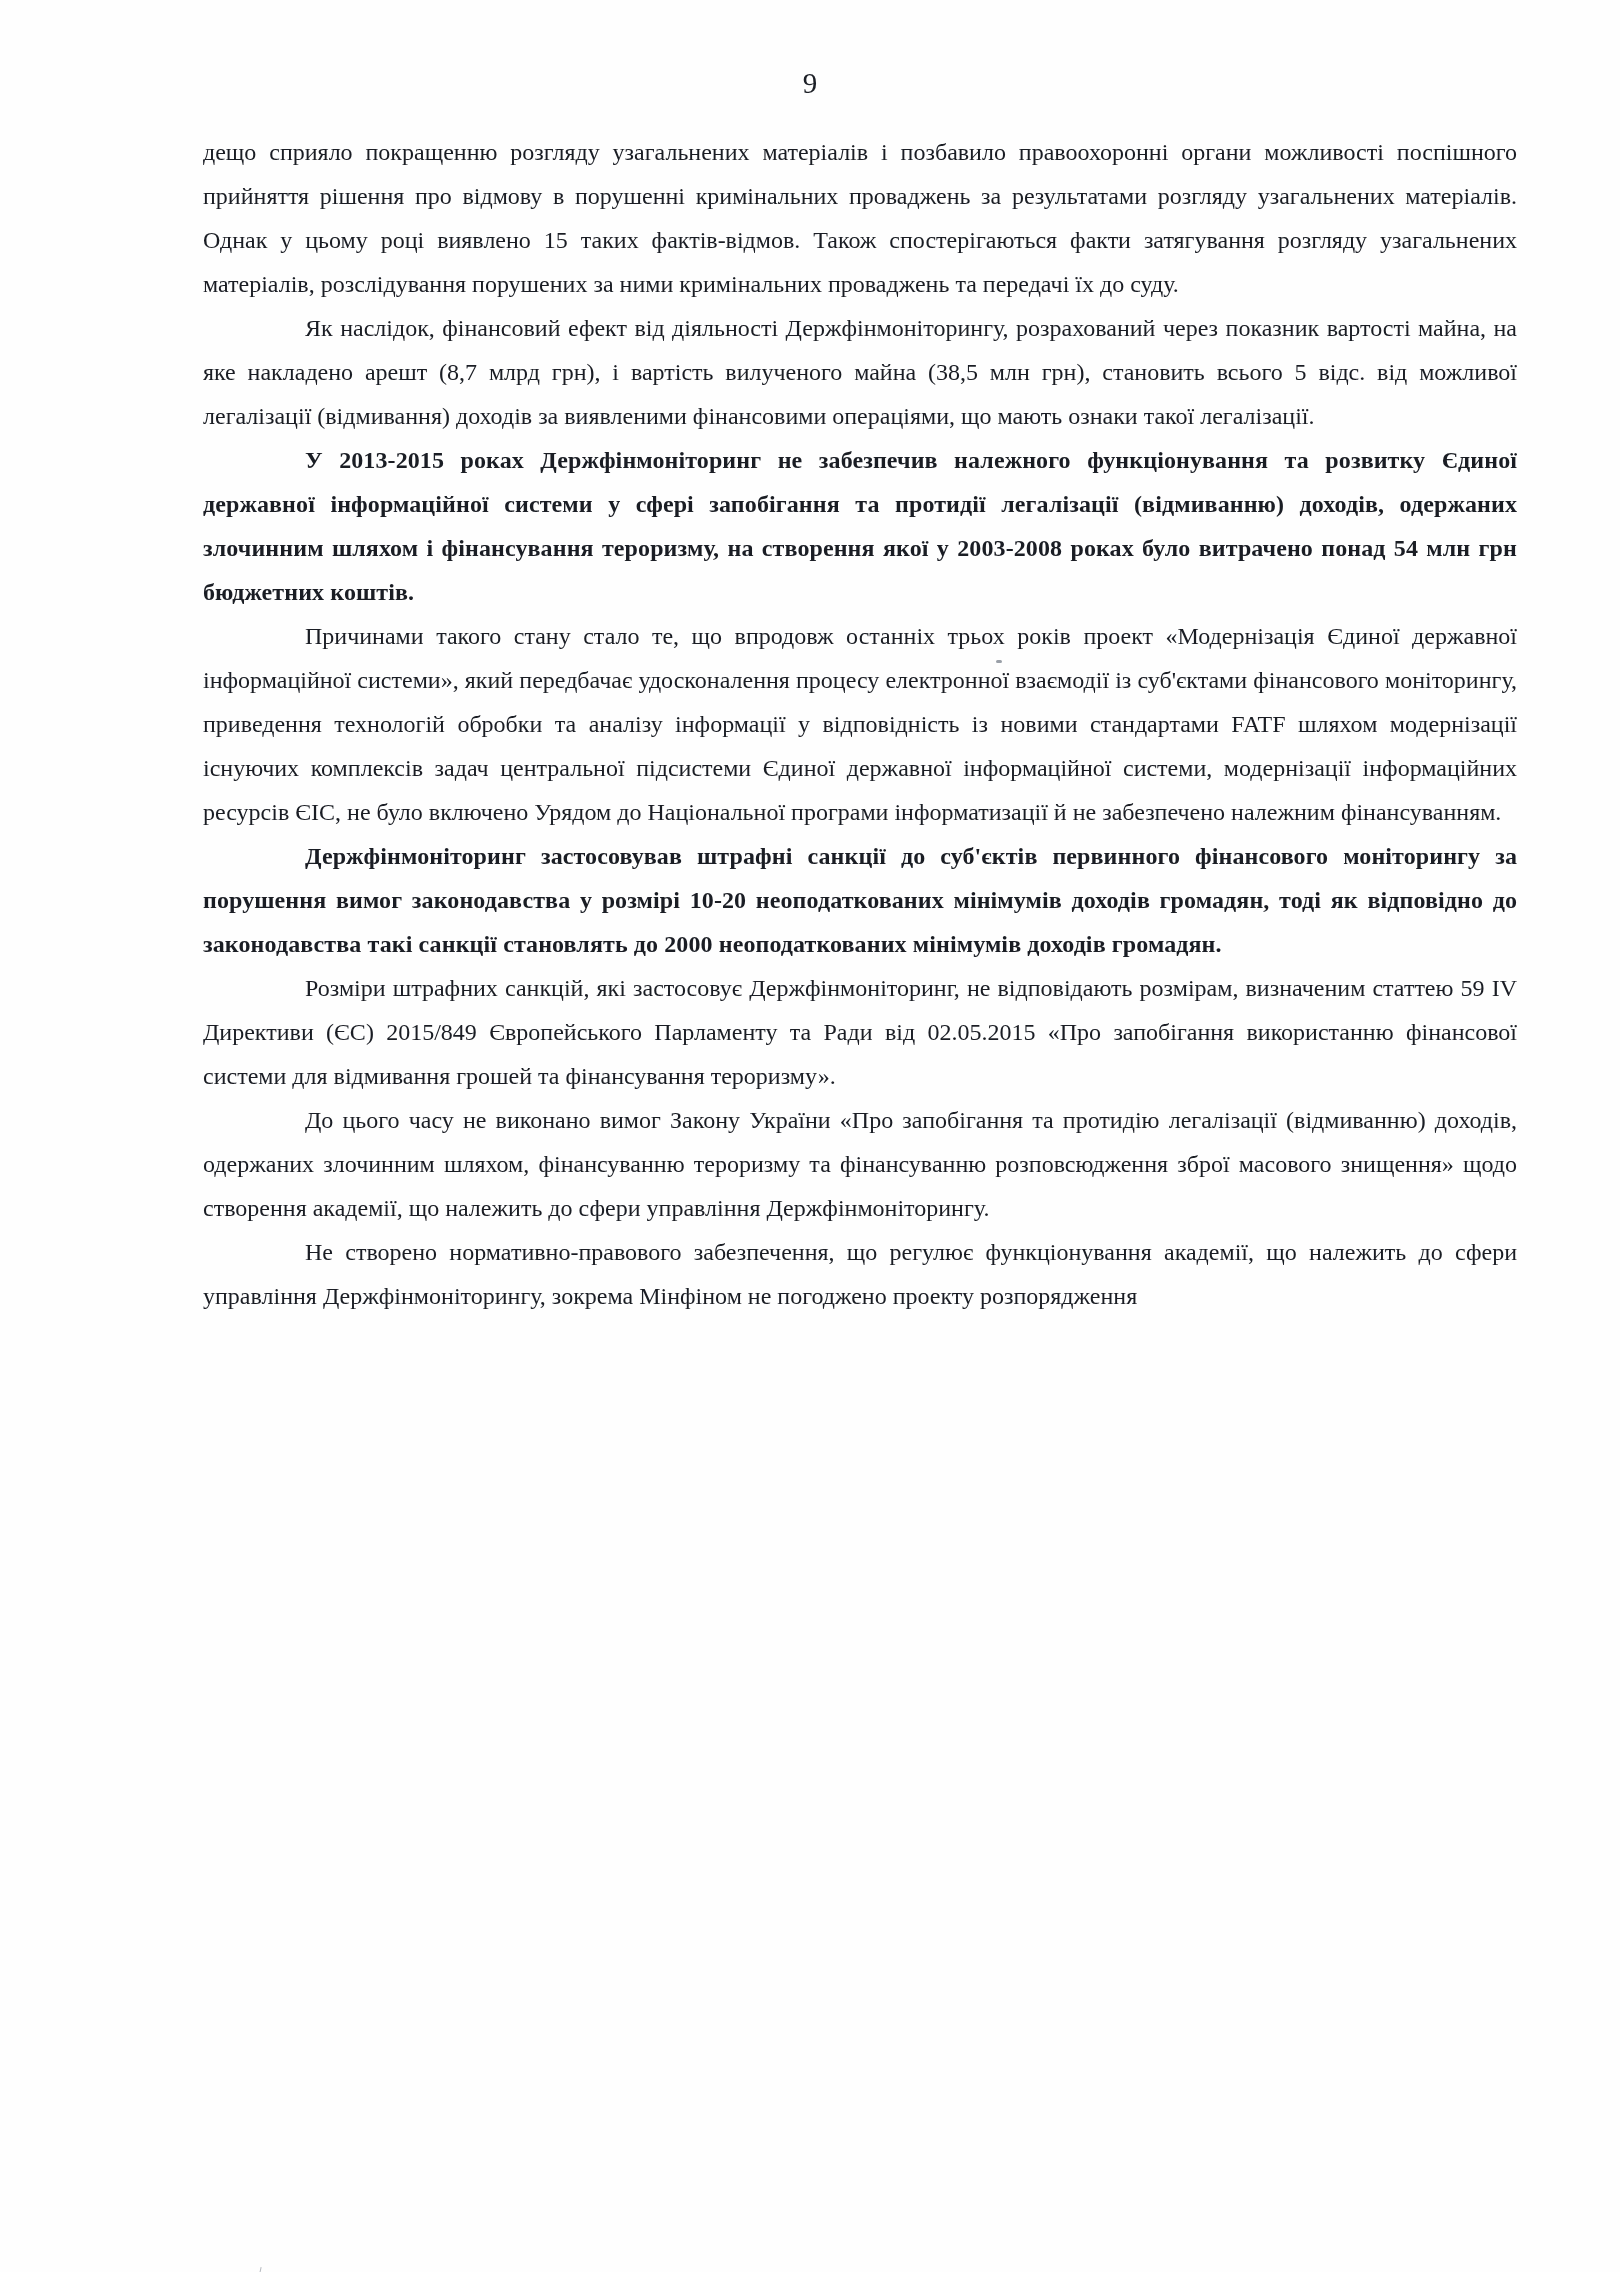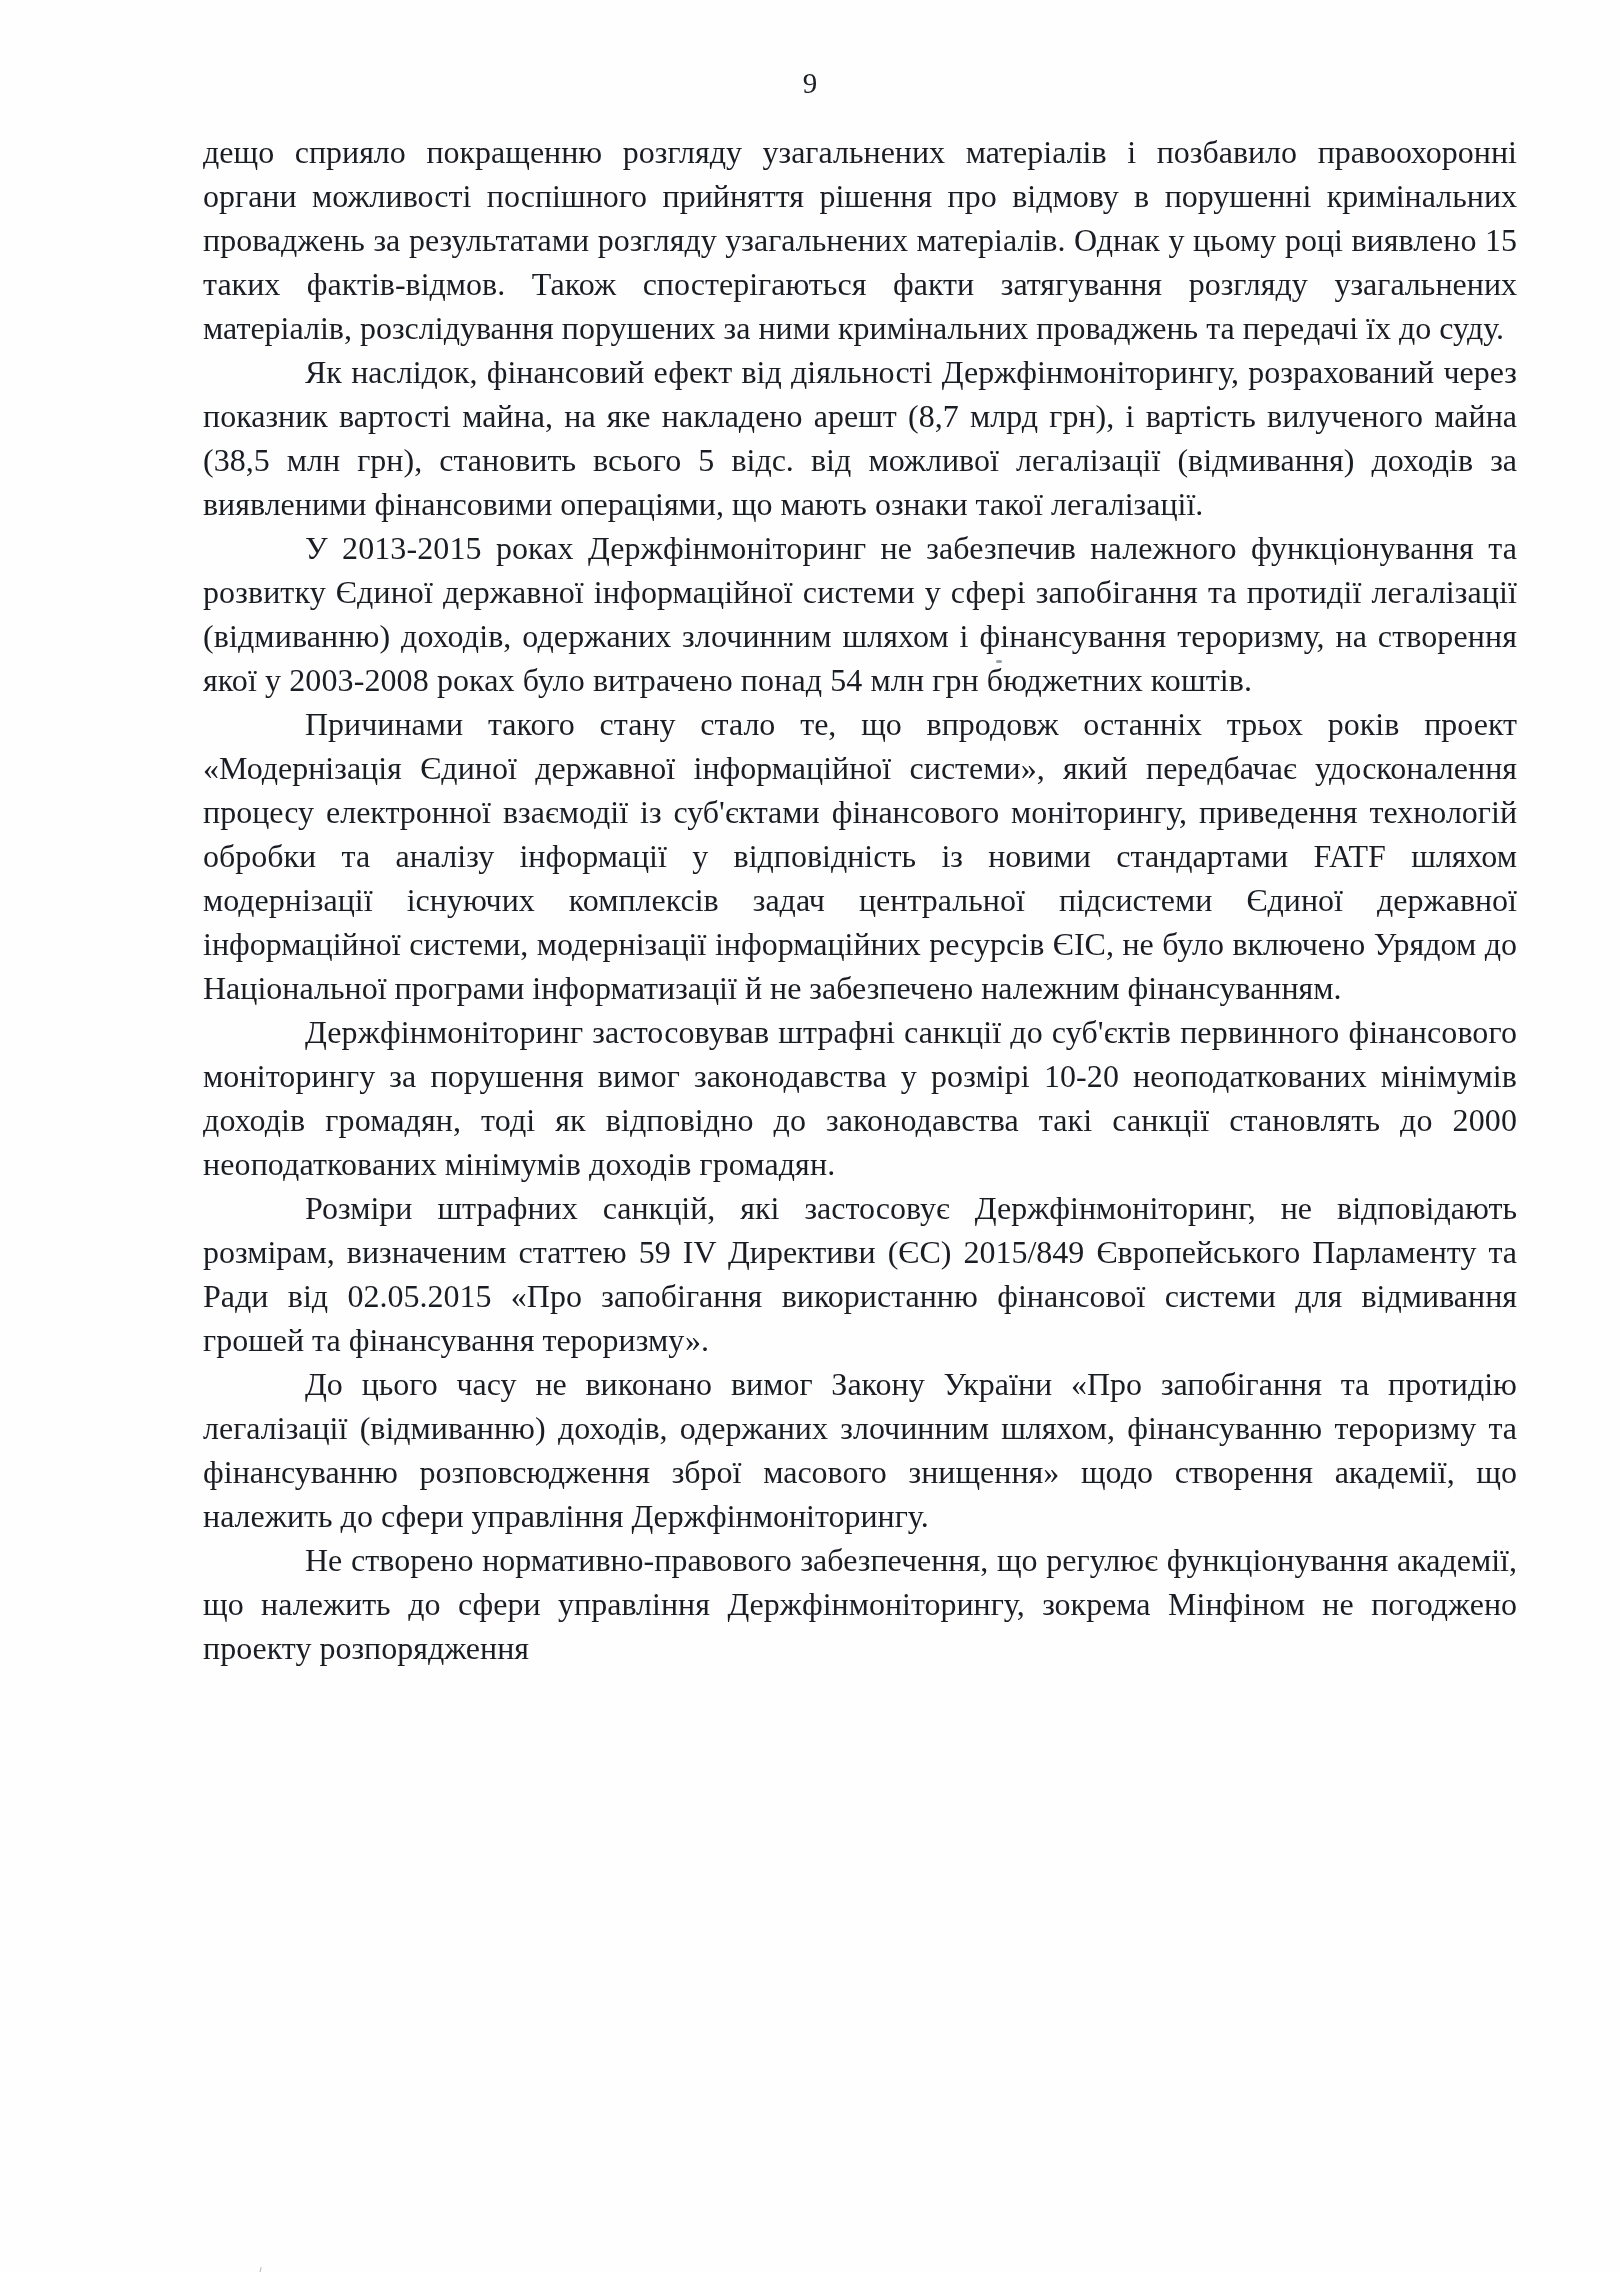--- a/index.html
+++ b/index.html
@@ -38,7 +38,7 @@
       top: 130px;
       width: 1314px;
       font-family: "Liberation Serif", "DejaVu Serif", serif;
-      font-size: 32px;
+      font-size: 24px;
       line-height: 44px;
       color: #1a1d24;
     }

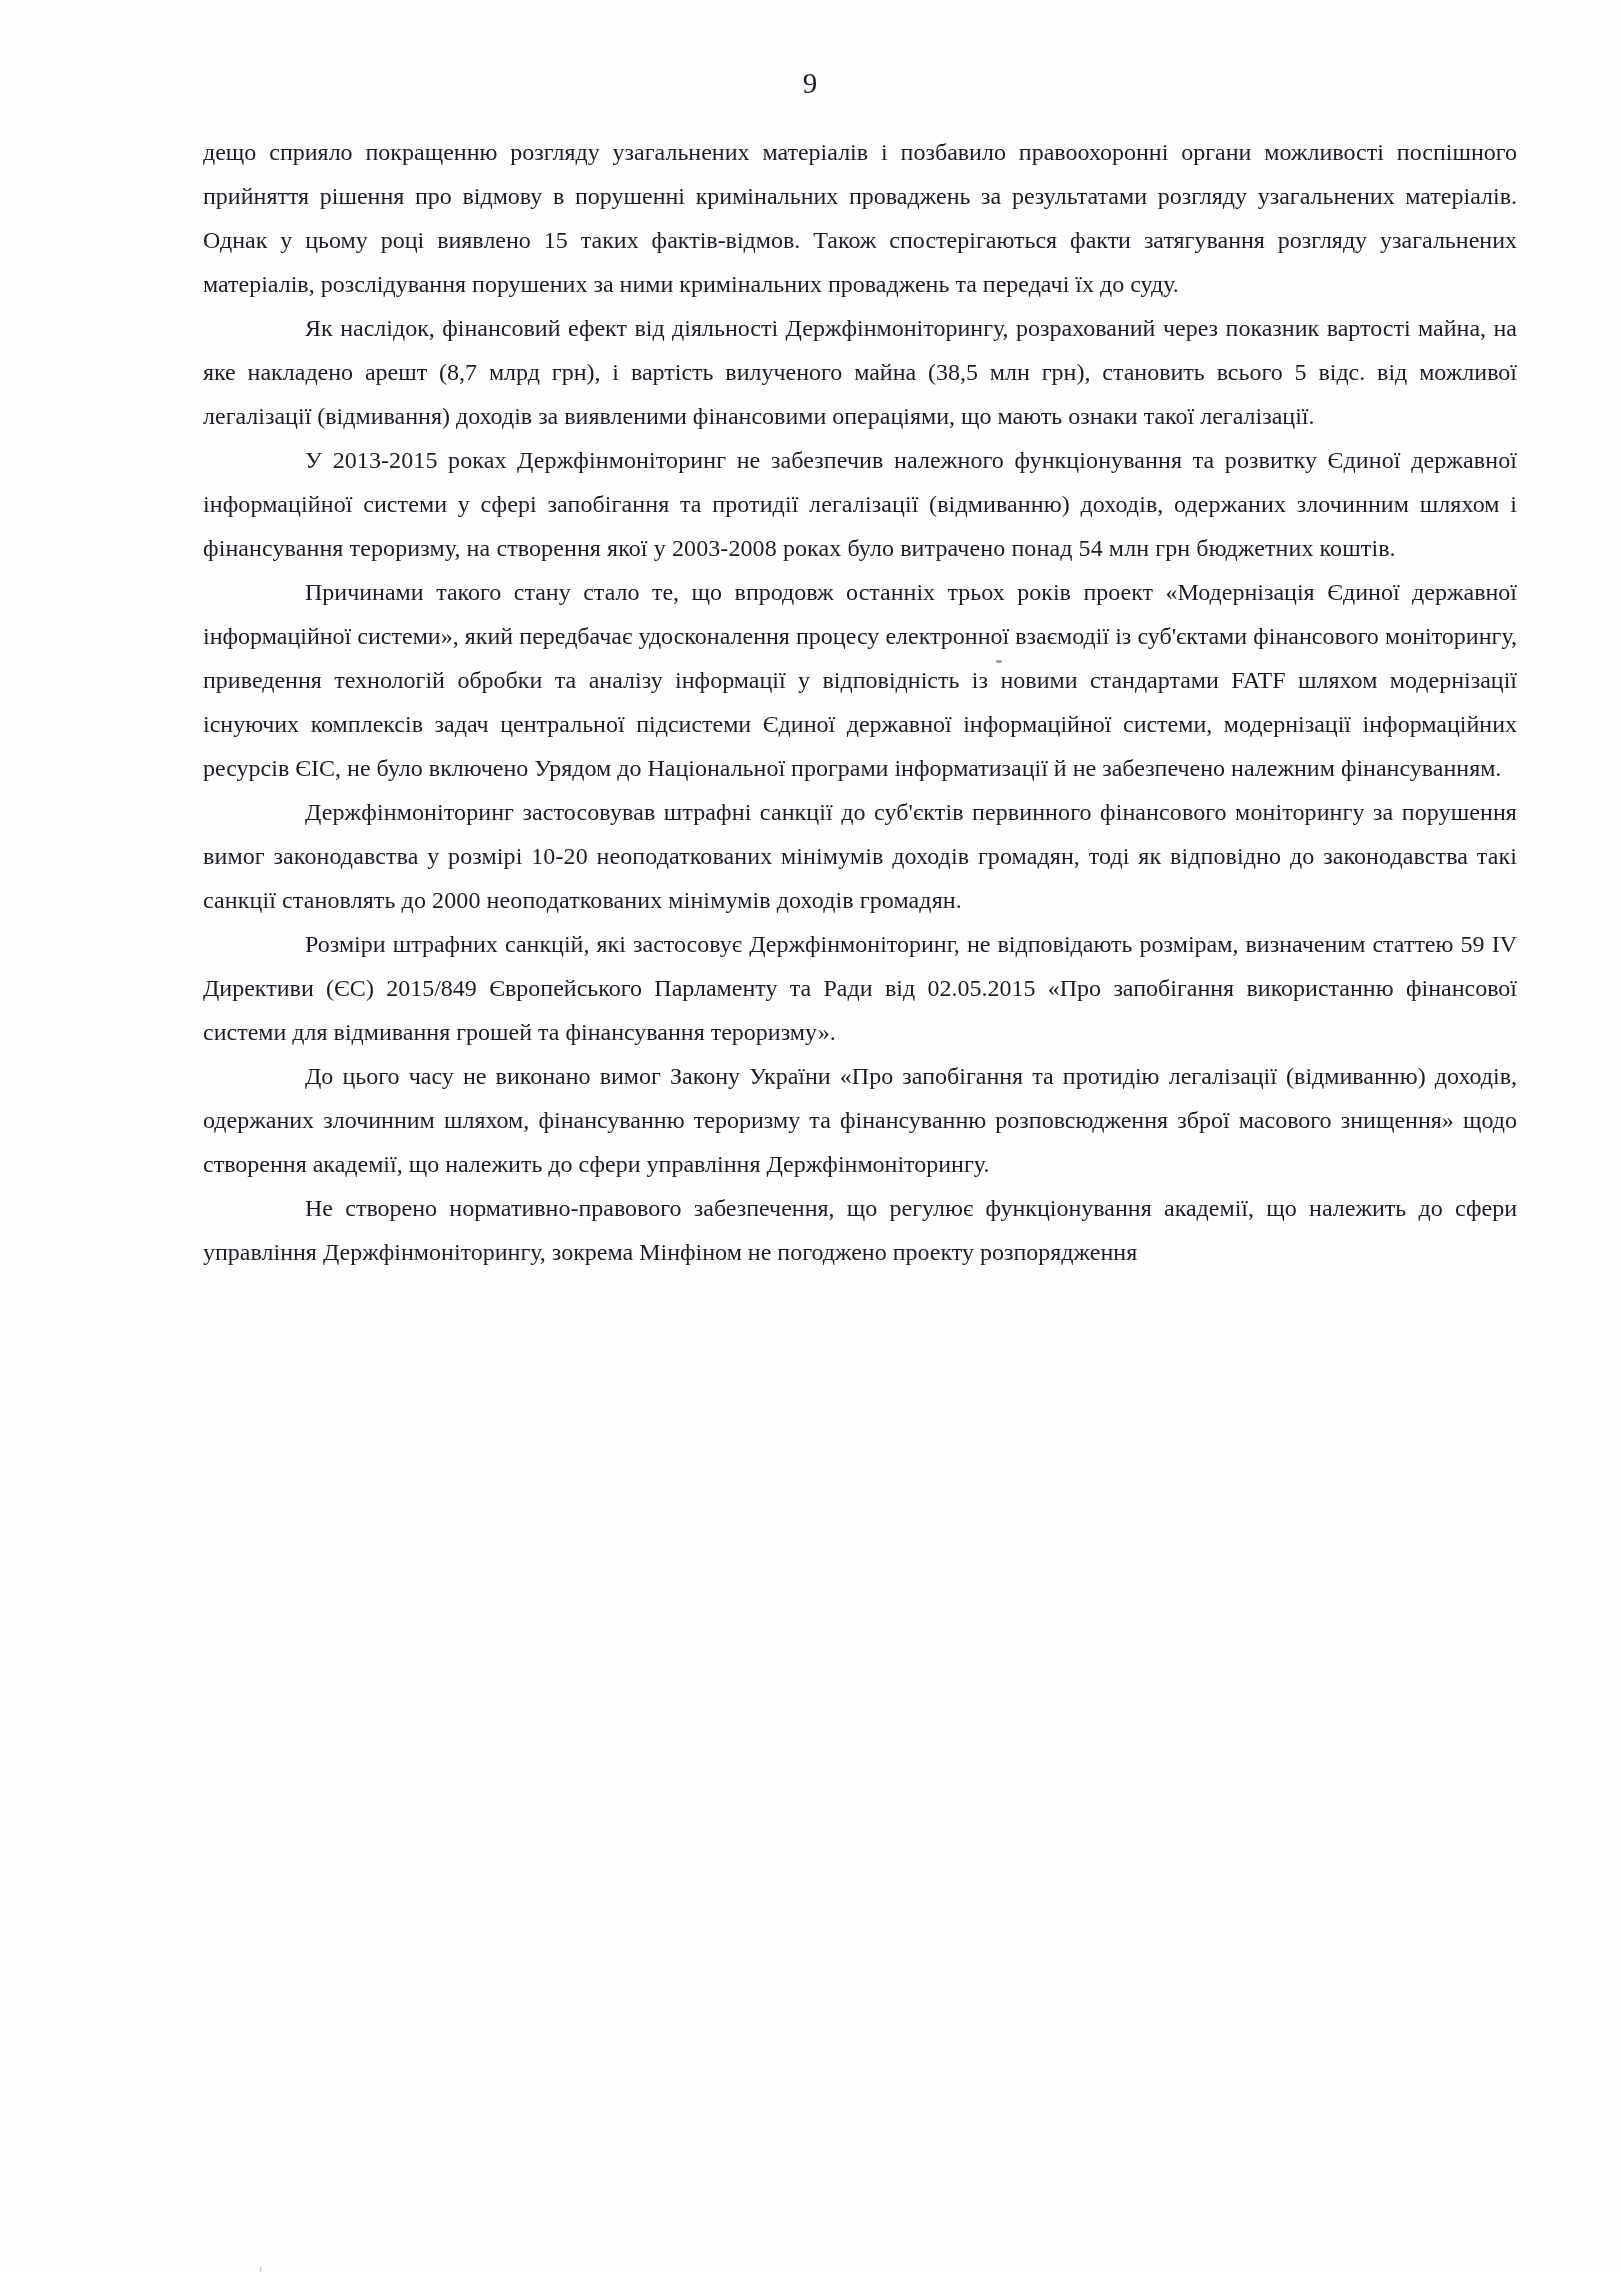--- a/index.html
+++ b/index.html
@@ -53,7 +53,7 @@
       text-indent: 0;
     }
     .para.bold {
-      font-weight: normal;
+      font-weight: bold;
       letter-spacing: 0.1px;
     }
     .scan-speck {

